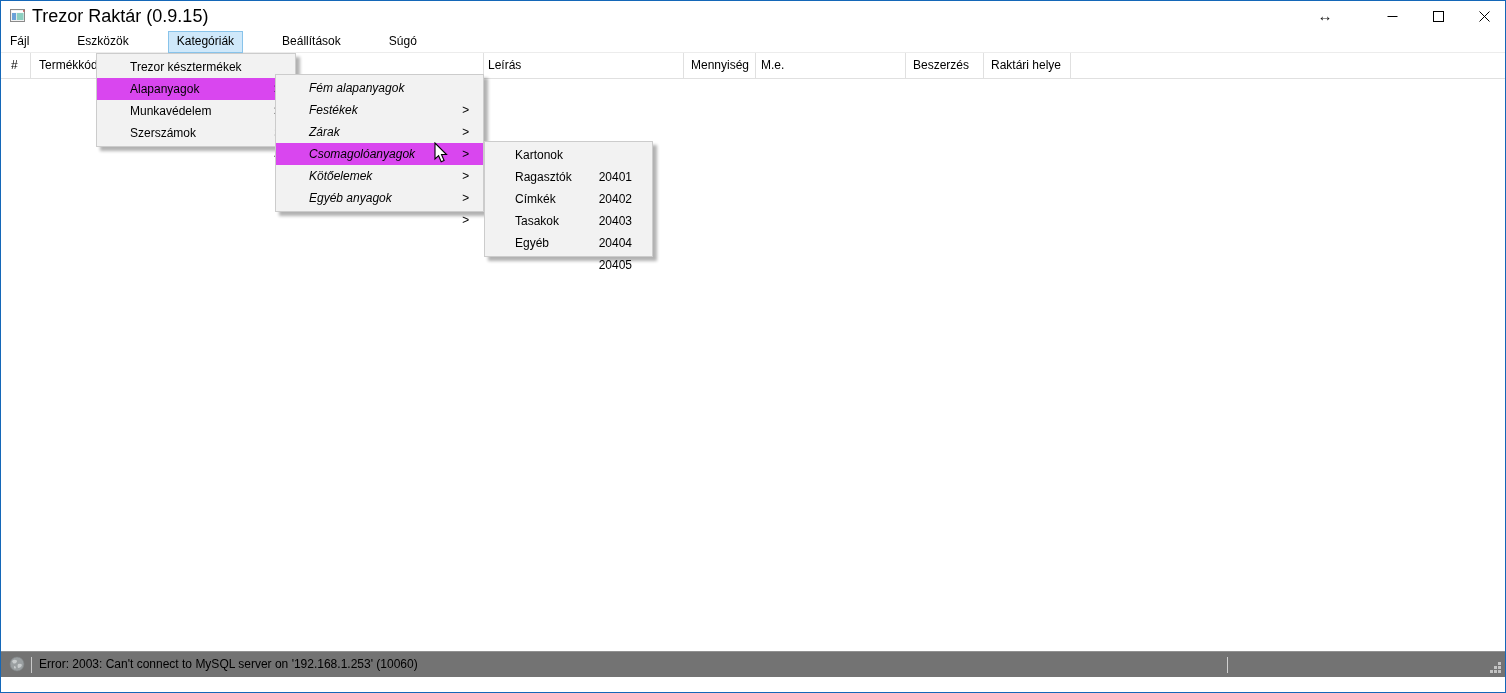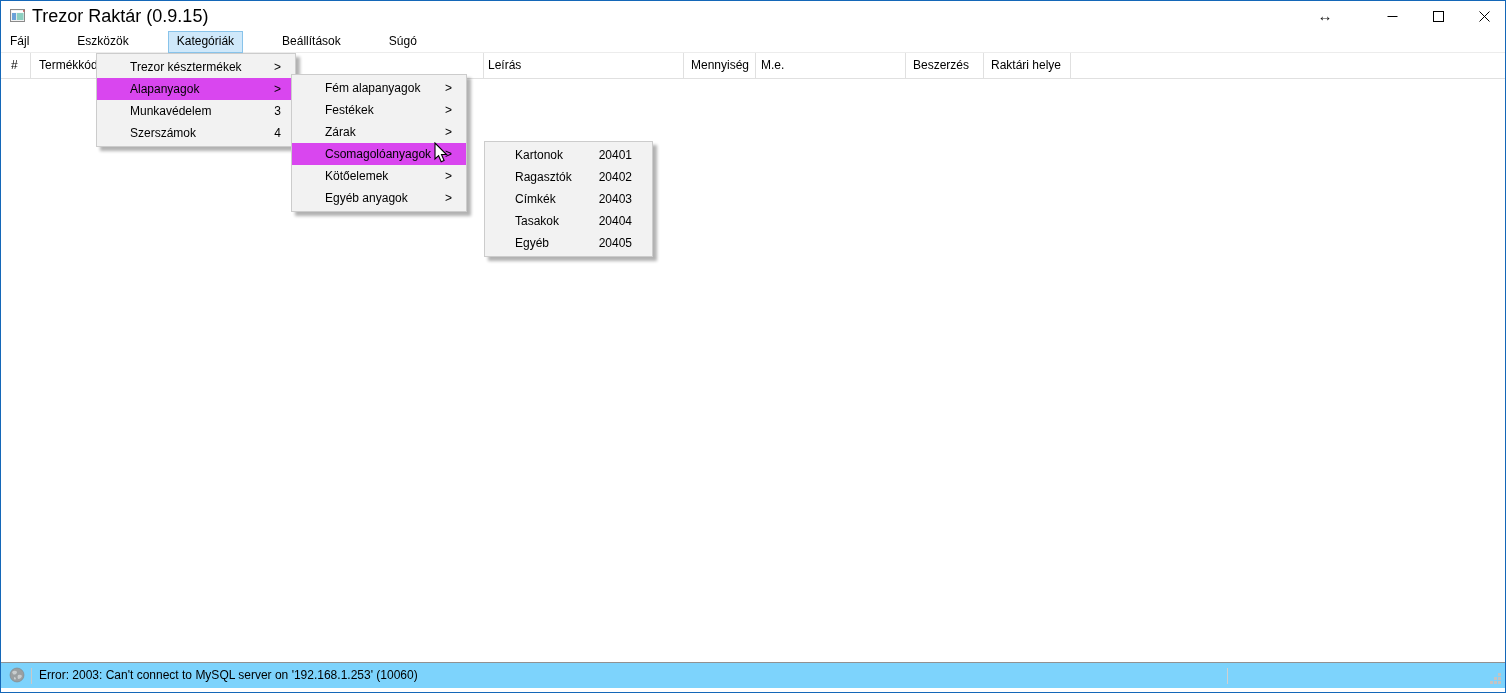--- a/index.html
+++ b/index.html
@@ -43,7 +43,7 @@
   #menu-kategoriak { left:95px;  top:52px;  width:200px; z-index:10; }
   #menu-alapanyagok{ left:290px; top:73px;  width:176px; z-index:11; }
   #menu-csomagolo  { left:483px; top:140px; width:169px; z-index:12; }
-  .menu-item { height:22px; line-height:22px; display:flex; padding:0 14px 0 33px; white-space:nowrap; }
+  .menu-item { height:22px; line-height:22px; display:flex; padding:0 14px 0 33px; white-space:nowrap;flex-direction:column; }
   #menu-csomagolo .menu-item { padding:0 20px 0 30px; }
   .menu-item.hl { background:#d946ef; }
   .mi-label { flex:1; }

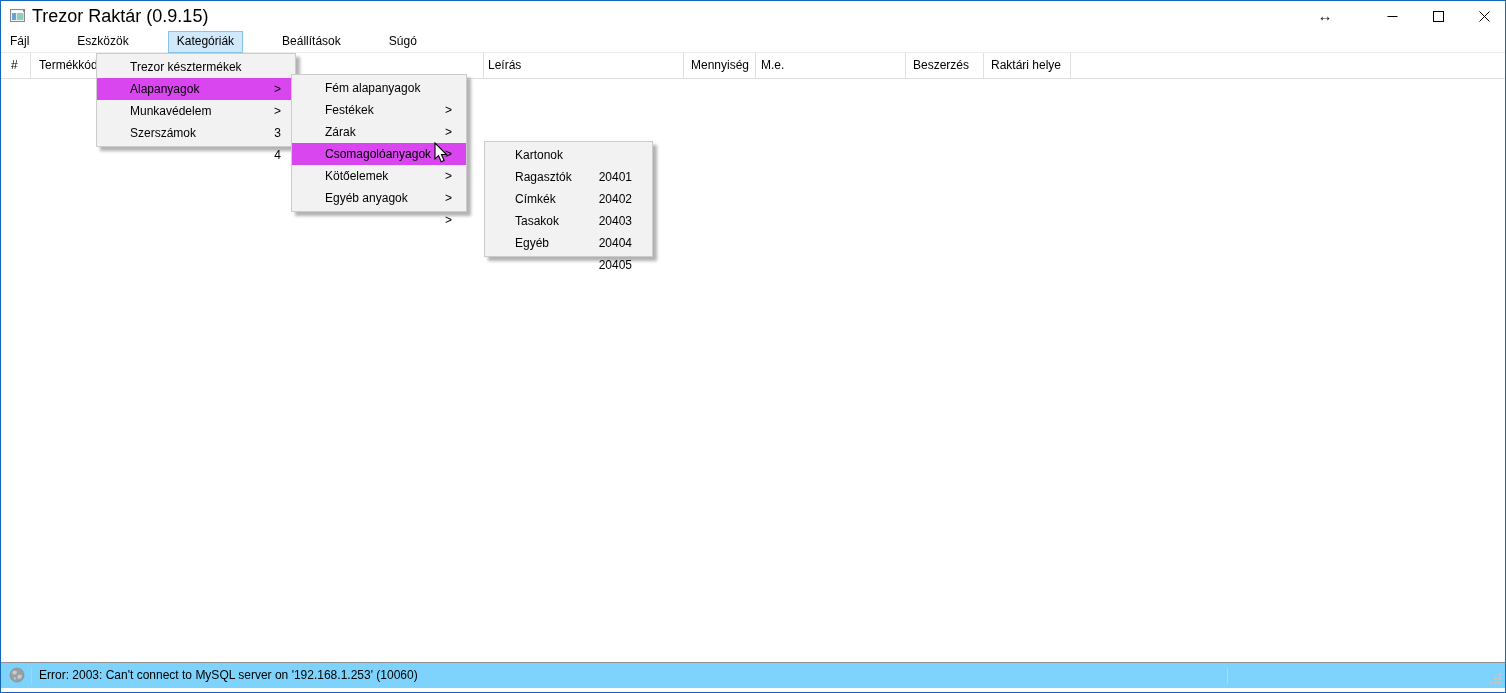--- a/index.html
+++ b/index.html
@@ -41,7 +41,7 @@
   
   .menu { position:absolute; background:#f2f2f2; border:1px solid #cccccc; padding:2px 0; box-shadow:4px 4px 3px rgba(0,0,0,0.30); font-size:12px; }
   #menu-kategoriak { left:95px;  top:52px;  width:200px; z-index:10; }
-  #menu-alapanyagok{ left:290px; top:73px;  width:176px; z-index:11; }
+  #menu-alapanyagok{ left:274px; top:73px;  width:209px; z-index:11;font-style:italic; }
   #menu-csomagolo  { left:483px; top:140px; width:169px; z-index:12; }
   .menu-item { height:22px; line-height:22px; display:flex; padding:0 14px 0 33px; white-space:nowrap;flex-direction:column; }
   #menu-csomagolo .menu-item { padding:0 20px 0 30px; }

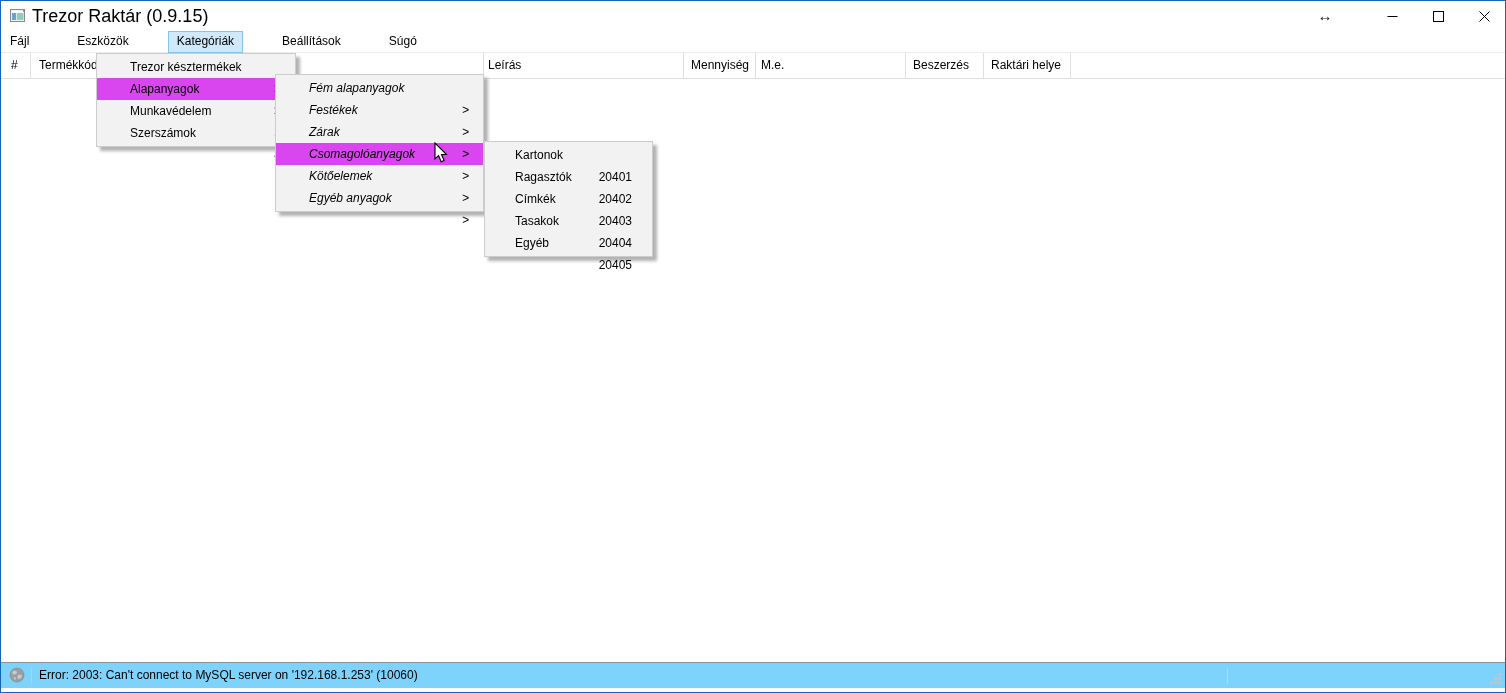--- a/index.html
+++ b/index.html
@@ -32,7 +32,7 @@
   .th-raktari  { left:983px;width:87px;  padding-left:7px;  }
   .main-area { position:absolute; left:0; top:78px; right:0; bottom:26px; background:#fff; }
   
-  .statusbar { position:absolute; left:0; bottom:4px; right:0; height:26px; background:#7dd3fc; border-top:1px solid #919191; font-size:12px; }
+  .statusbar { position:absolute; left:0; bottom:15px; right:0; height:26px; background:#737373; border-top:1px solid #919191; font-size:12px; }
   .status-globe { position:absolute; left:8px; top:4px; width:16px; height:16px; }
   .status-sep1 { position:absolute; left:30px; top:5px; width:1px; height:16px; background:#c9c9c9; }
   .status-text { position:absolute; left:38px; top:0; height:25px; line-height:25px; white-space:nowrap; }

